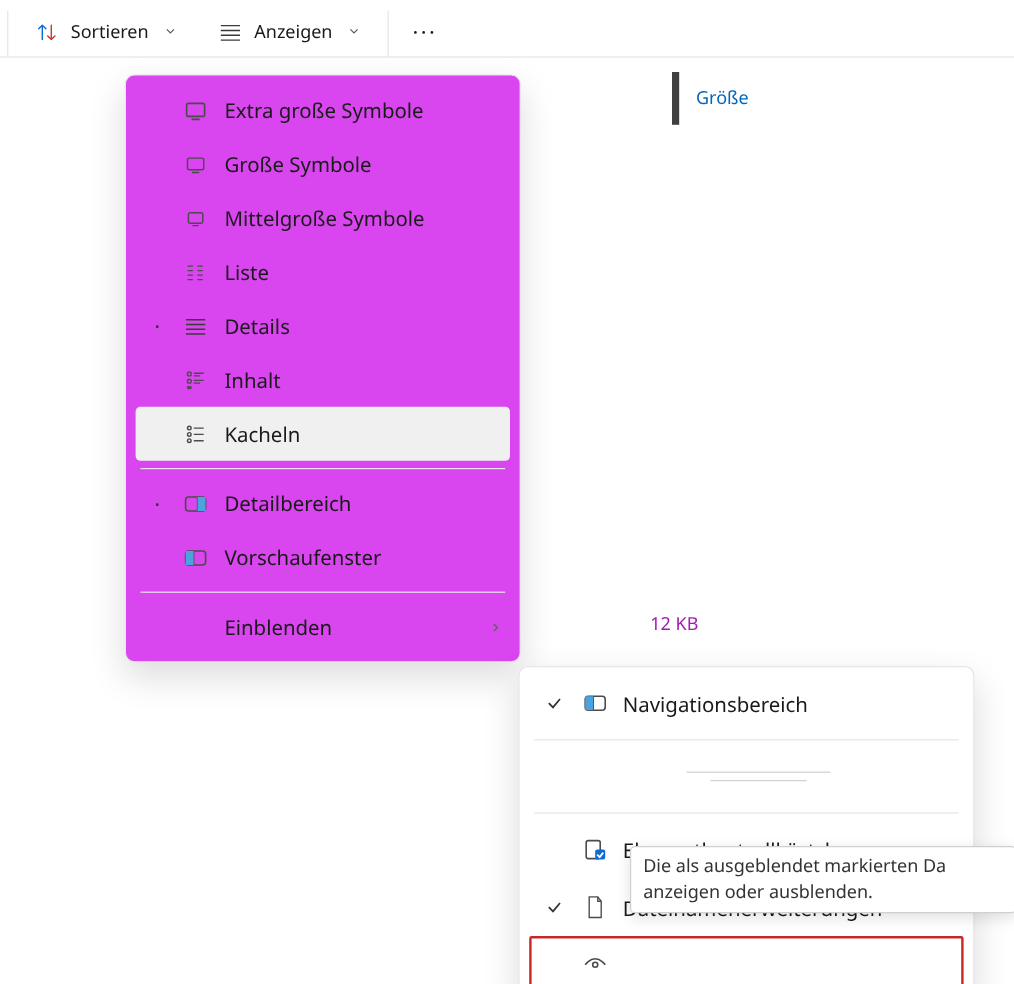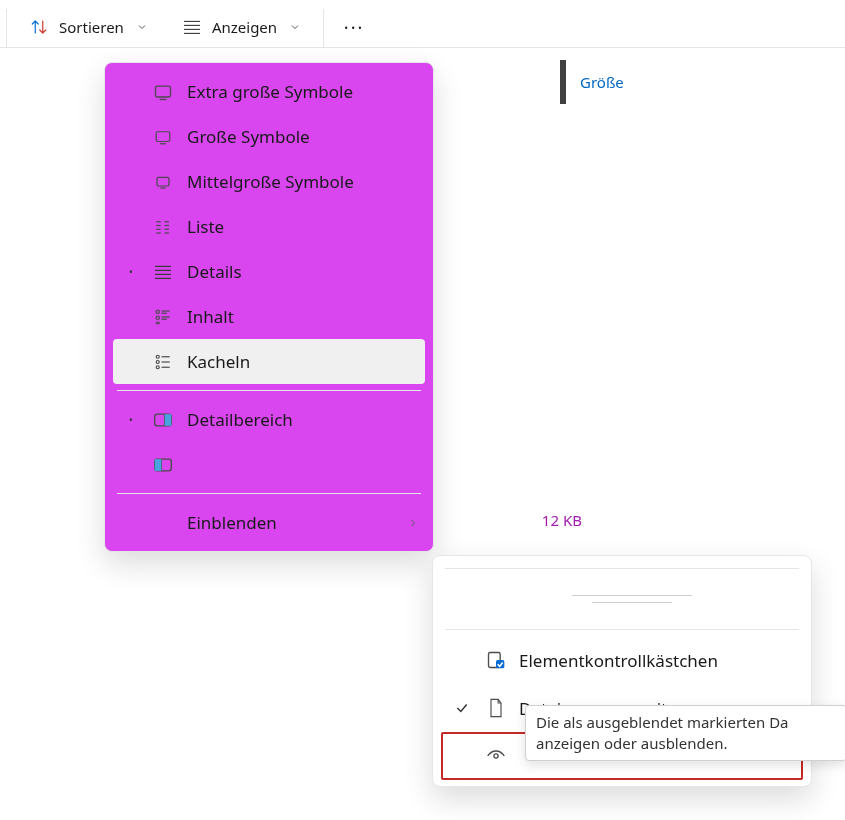--- a/index.html
+++ b/index.html
@@ -394,6 +394,7 @@
           <rect x="2" y="2" width="8" height="14" fill="#4aa3e0" stroke="none"></rect>
         </svg>
     </span>
+    <span class="menu-label">Vorschaufenster</span>
   </div>
 
   <div class="menu-div"></div>

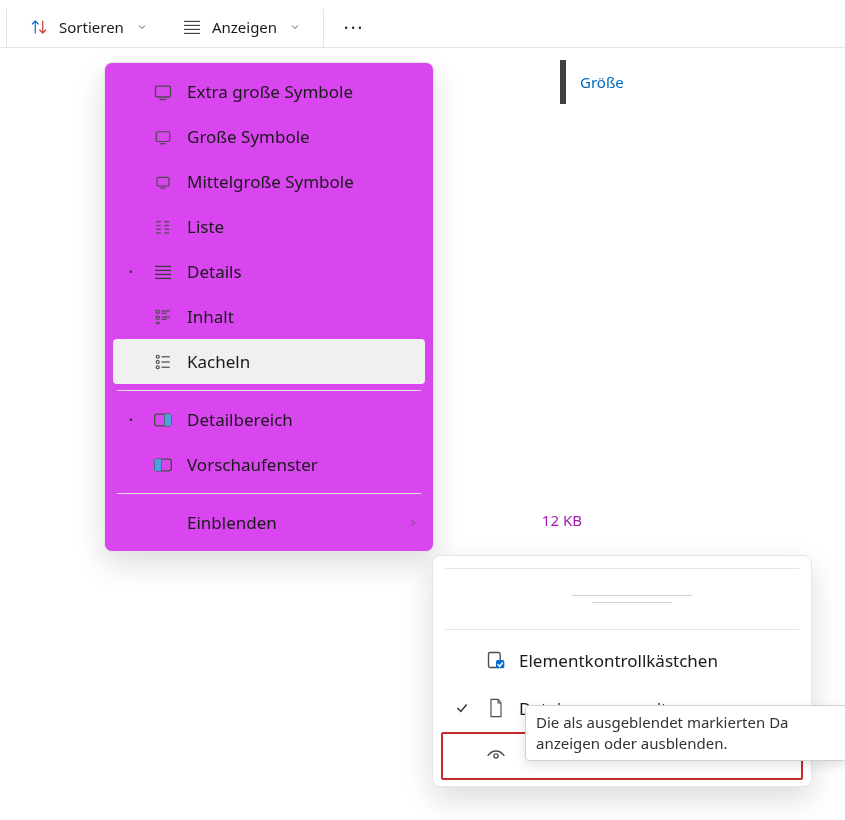--- a/index.html
+++ b/index.html
@@ -412,6 +412,21 @@
 </div>
 
 <div class="submenu">
+  <div class="sub-item">
+    <span class="sub-check">
+      <svg width="14" height="14" viewBox="0 0 24 24" fill="none" stroke="#333" stroke-width="2.5">
+          <path d="M4 12 L10 18 L20 6"></path>
+        </svg>
+    </span>
+    <span class="sub-icon">
+      <svg width="20" height="16" viewBox="0 0 24 18" fill="none" stroke="#4b4b4b" stroke-width="1.6">
+          <rect x="2" y="2" width="20" height="14" rx="3"></rect>
+          <line x1="10" y1="2" x2="10" y2="16"></line>
+          <rect x="2" y="2" width="8" height="14" fill="#4aa3e0" stroke="none"></rect>
+        </svg>
+    </span>
+    <span class="sub-label">Navigationsbereich</span>
+  </div>
 
   <div class="sub-div"></div>
 

